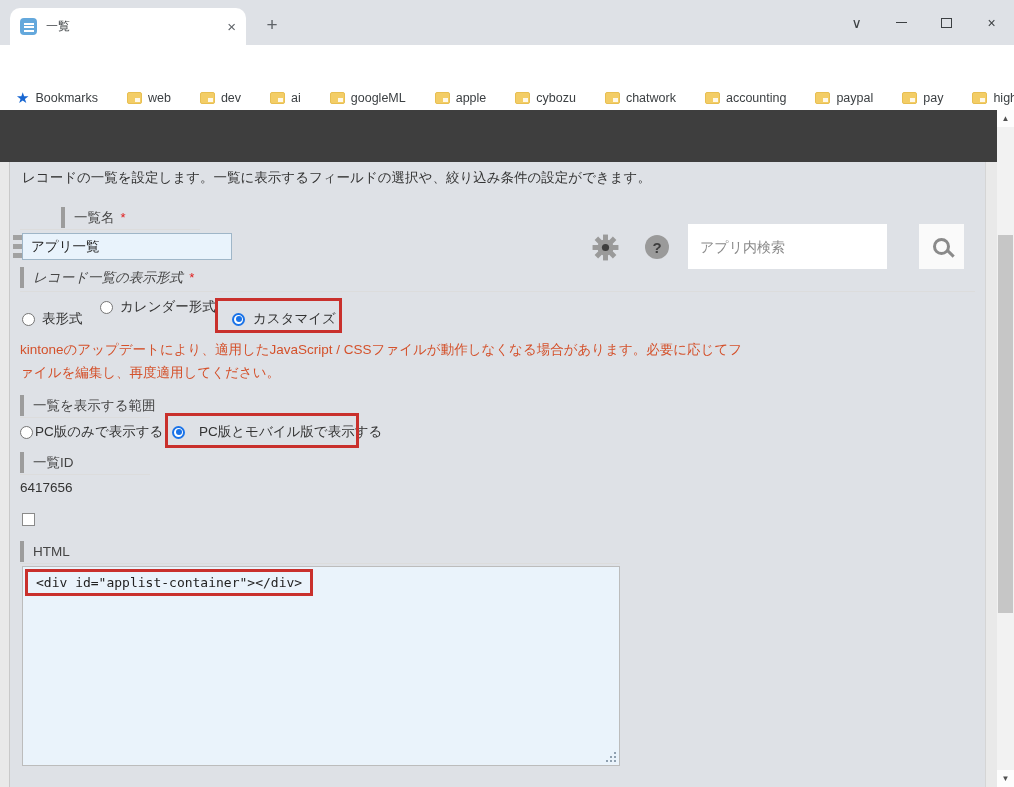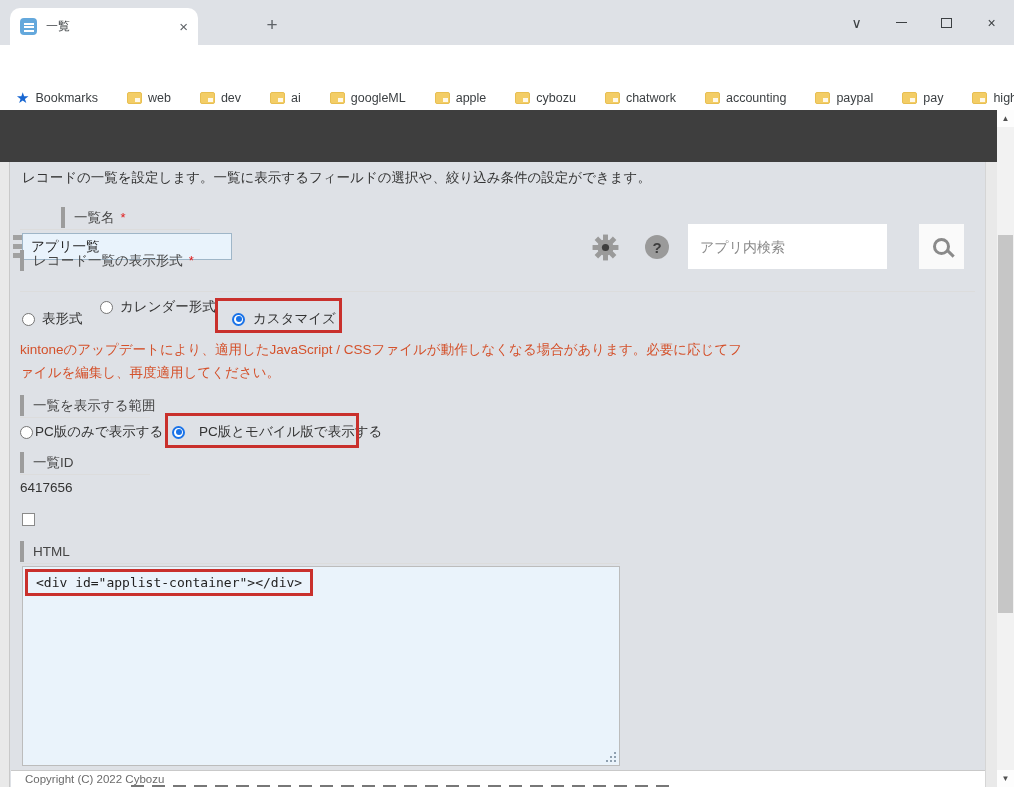--- a/index.html
+++ b/index.html
@@ -10,7 +10,7 @@
 
   
   #tabstrip { position:absolute; left:0; top:0; width:1014px; height:45px; background:#dee1e6; }
-  #tab { position:absolute; left:10px; top:8px; width:188px; height:37px; background:#fff;
+  #tab { position:absolute; left:10px; top:8px; width:236px; height:37px; background:#fff;
          border-radius:10px 10px 0 0; display:flex; align-items:center; padding:0 10px; }
   #favicon { width:17px; height:17px; border-radius:4px; background:#64a8dc; padding:3px 0 0 4px; }
   #favicon i { display:block; width:7px; height:2px; background:#fff; margin:1.5px 0 0 3px;

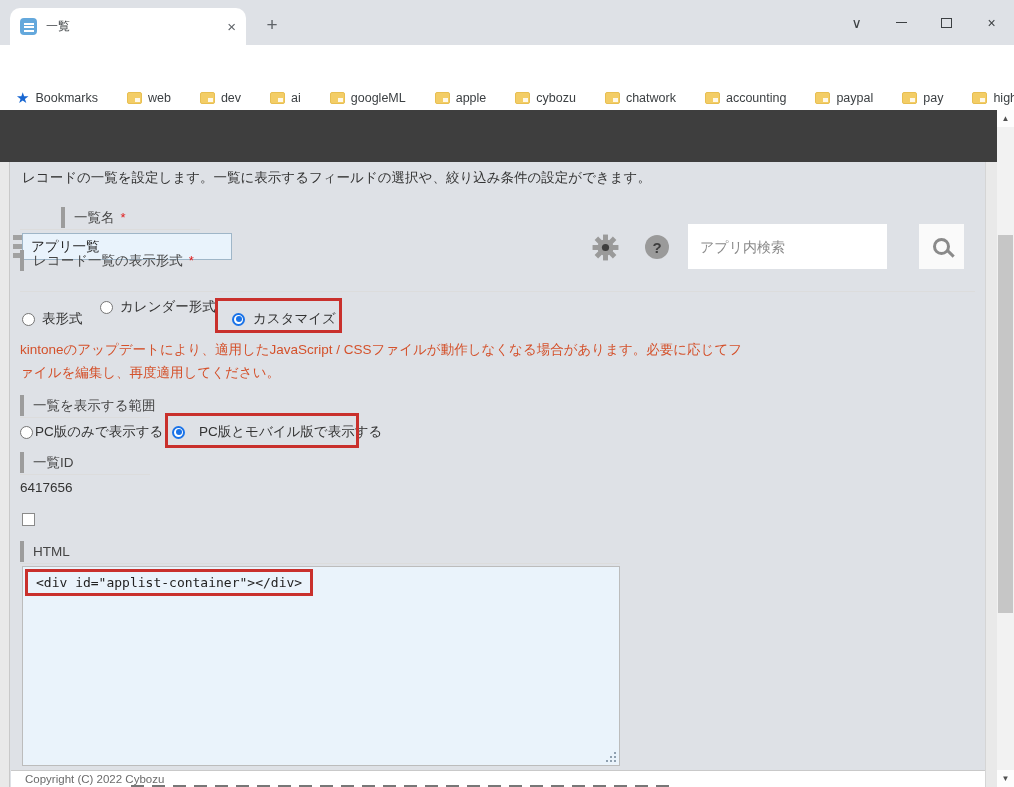--- a/index.html
+++ b/index.html
@@ -303,7 +303,7 @@
     <div class="uline" style="left:20px;top:229px;width:180px;"></div>
     <input id="name-input" value="アプリ一覧" style="">
 
-    <div class="flabel" style="left:20px;top:250px;">
+    <div class="flabel" style="left:20px;top:267px;font-style:italic;">
       <span class="bar"></span>
       <span class="ltext">レコード一覧の表示形式</span>
       <span class="req">*</span>

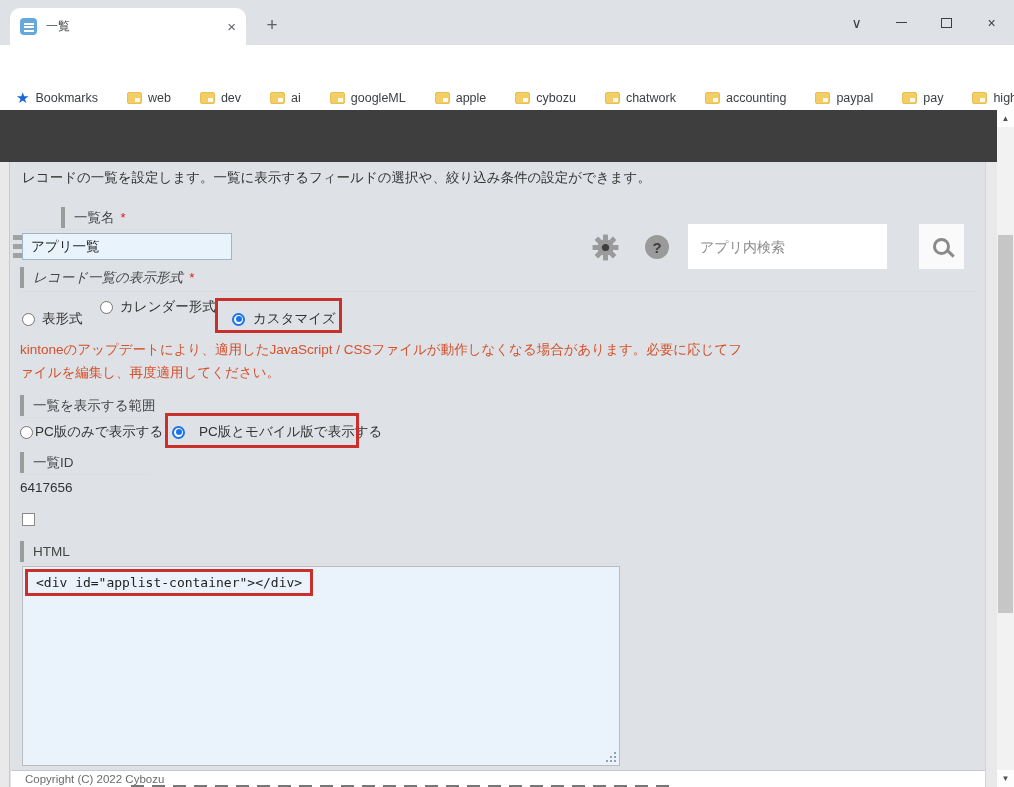--- a/index.html
+++ b/index.html
@@ -365,10 +365,6 @@
     </div>
   </div>
 
-  <div id="footer">
-    <span id="copyright">Copyright (C) 2022 Cybozu</span>
-    <span id="cutoff"></span>
-  </div>
 
   <div id="sbar">
     <span class="sarrow" style="top:0;">▲</span>

